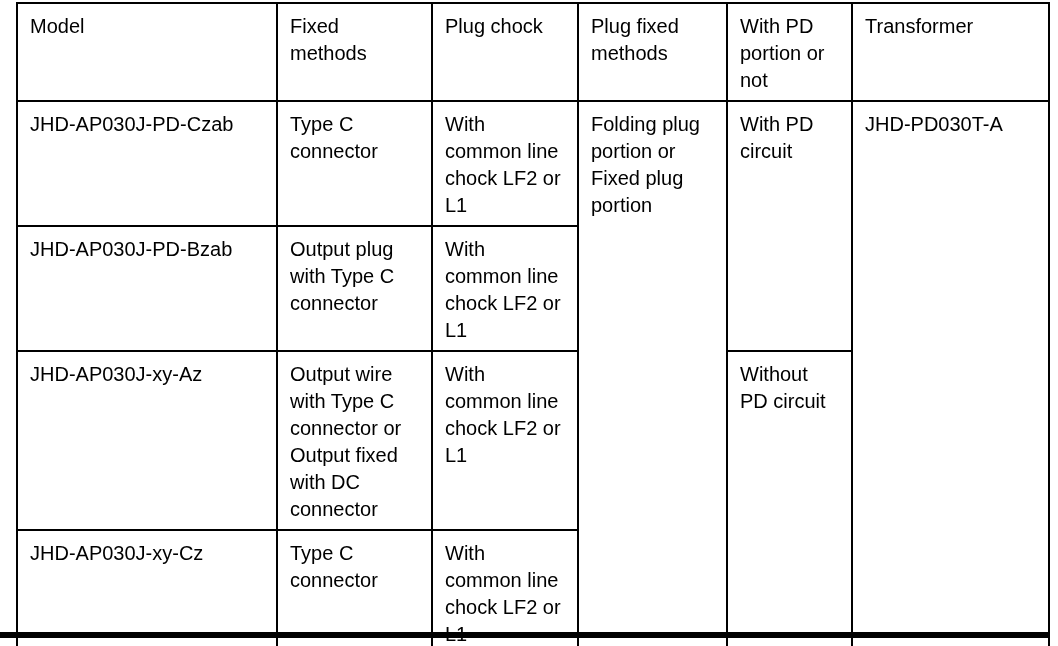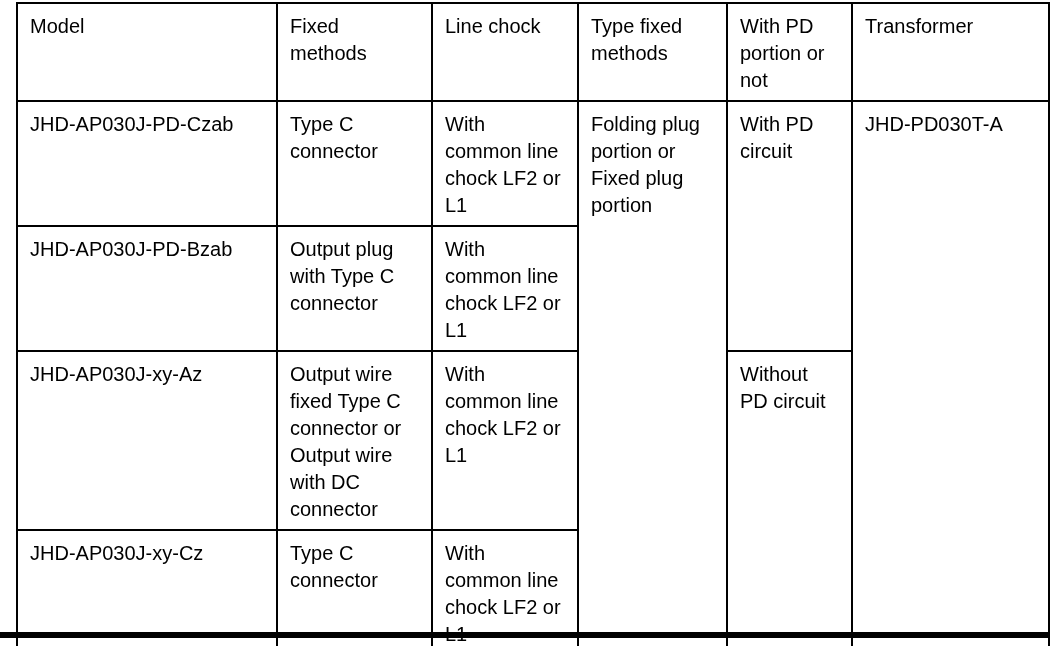--- a/index.html
+++ b/index.html
@@ -65,7 +65,7 @@
         <tr class="row-header">
       <th>Model</th>
       <th>Fixed methods</th>
-      <th>Line chock</th>
+      <th>Plug chock</th>
       <th>Type fixed methods</th>
       <th>With PD portion or not</th>
       <th>Transformer</th>

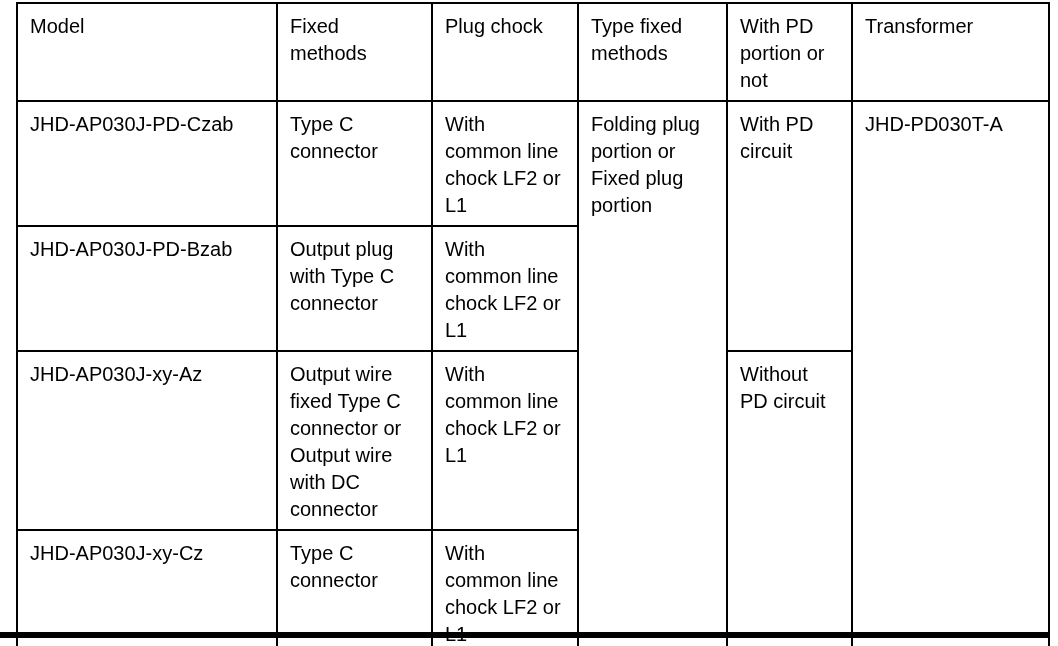--- a/index.html
+++ b/index.html
@@ -66,7 +66,7 @@
       <th>Model</th>
       <th>Fixed methods</th>
       <th>Plug chock</th>
-      <th>Type fixed methods</th>
+      <th>Plug fixed methods</th>
       <th>With PD portion or not</th>
       <th>Transformer</th>
     </tr>

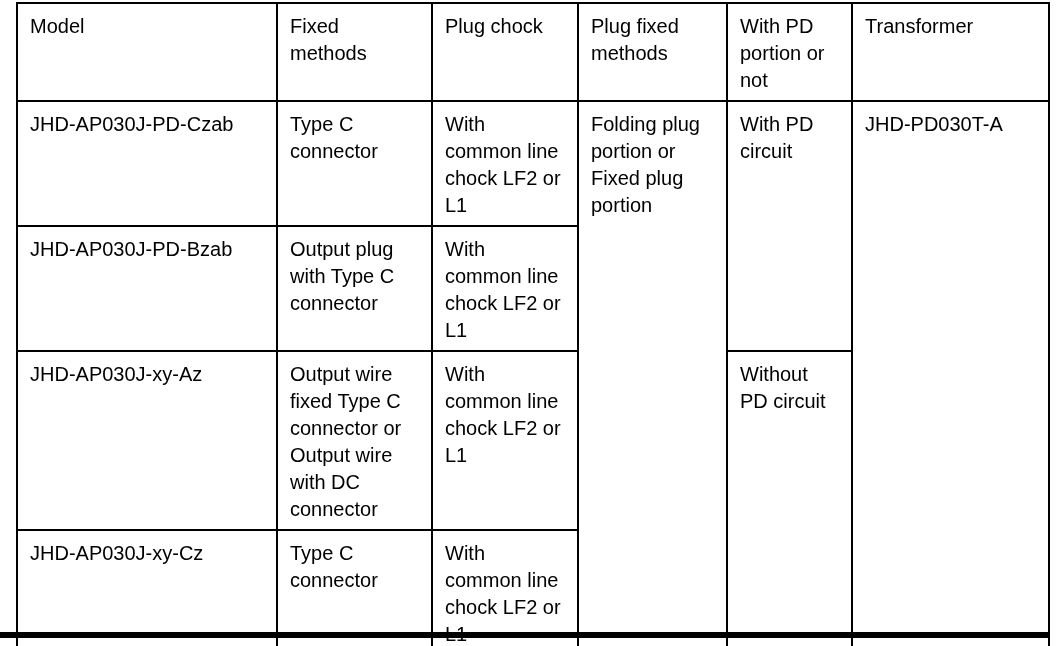--- a/index.html
+++ b/index.html
@@ -88,7 +88,7 @@
 
     <tr class="row-3">
       <td>JHD-AP030J-xy-Az</td>
-      <td>Output wire fixed Type C connector or Output wire with DC connector</td>
+      <td>Output wire with Type C connector or Output fixed with DC connector</td>
       <td>With common line chock LF2 or L1</td>
       <td rowspan="2">Without PD circuit</td>
     </tr>

